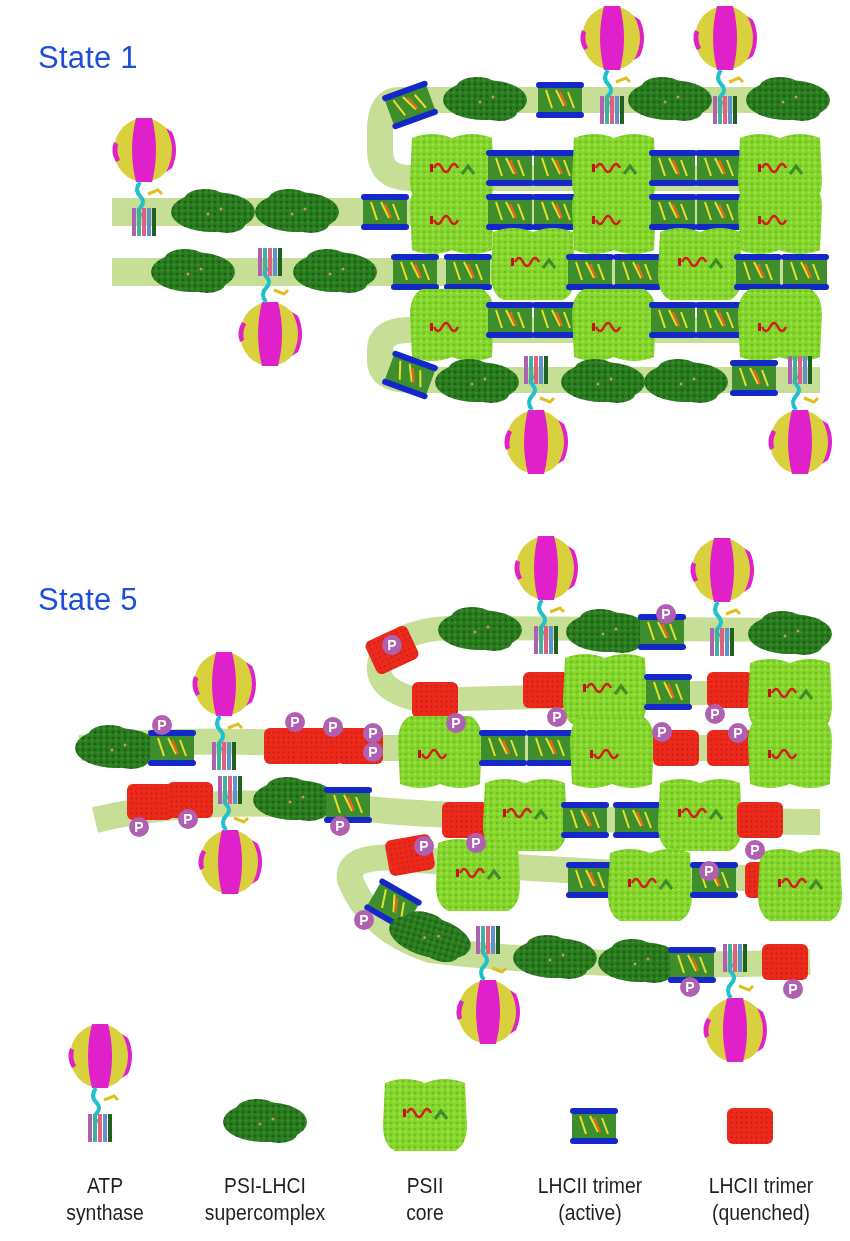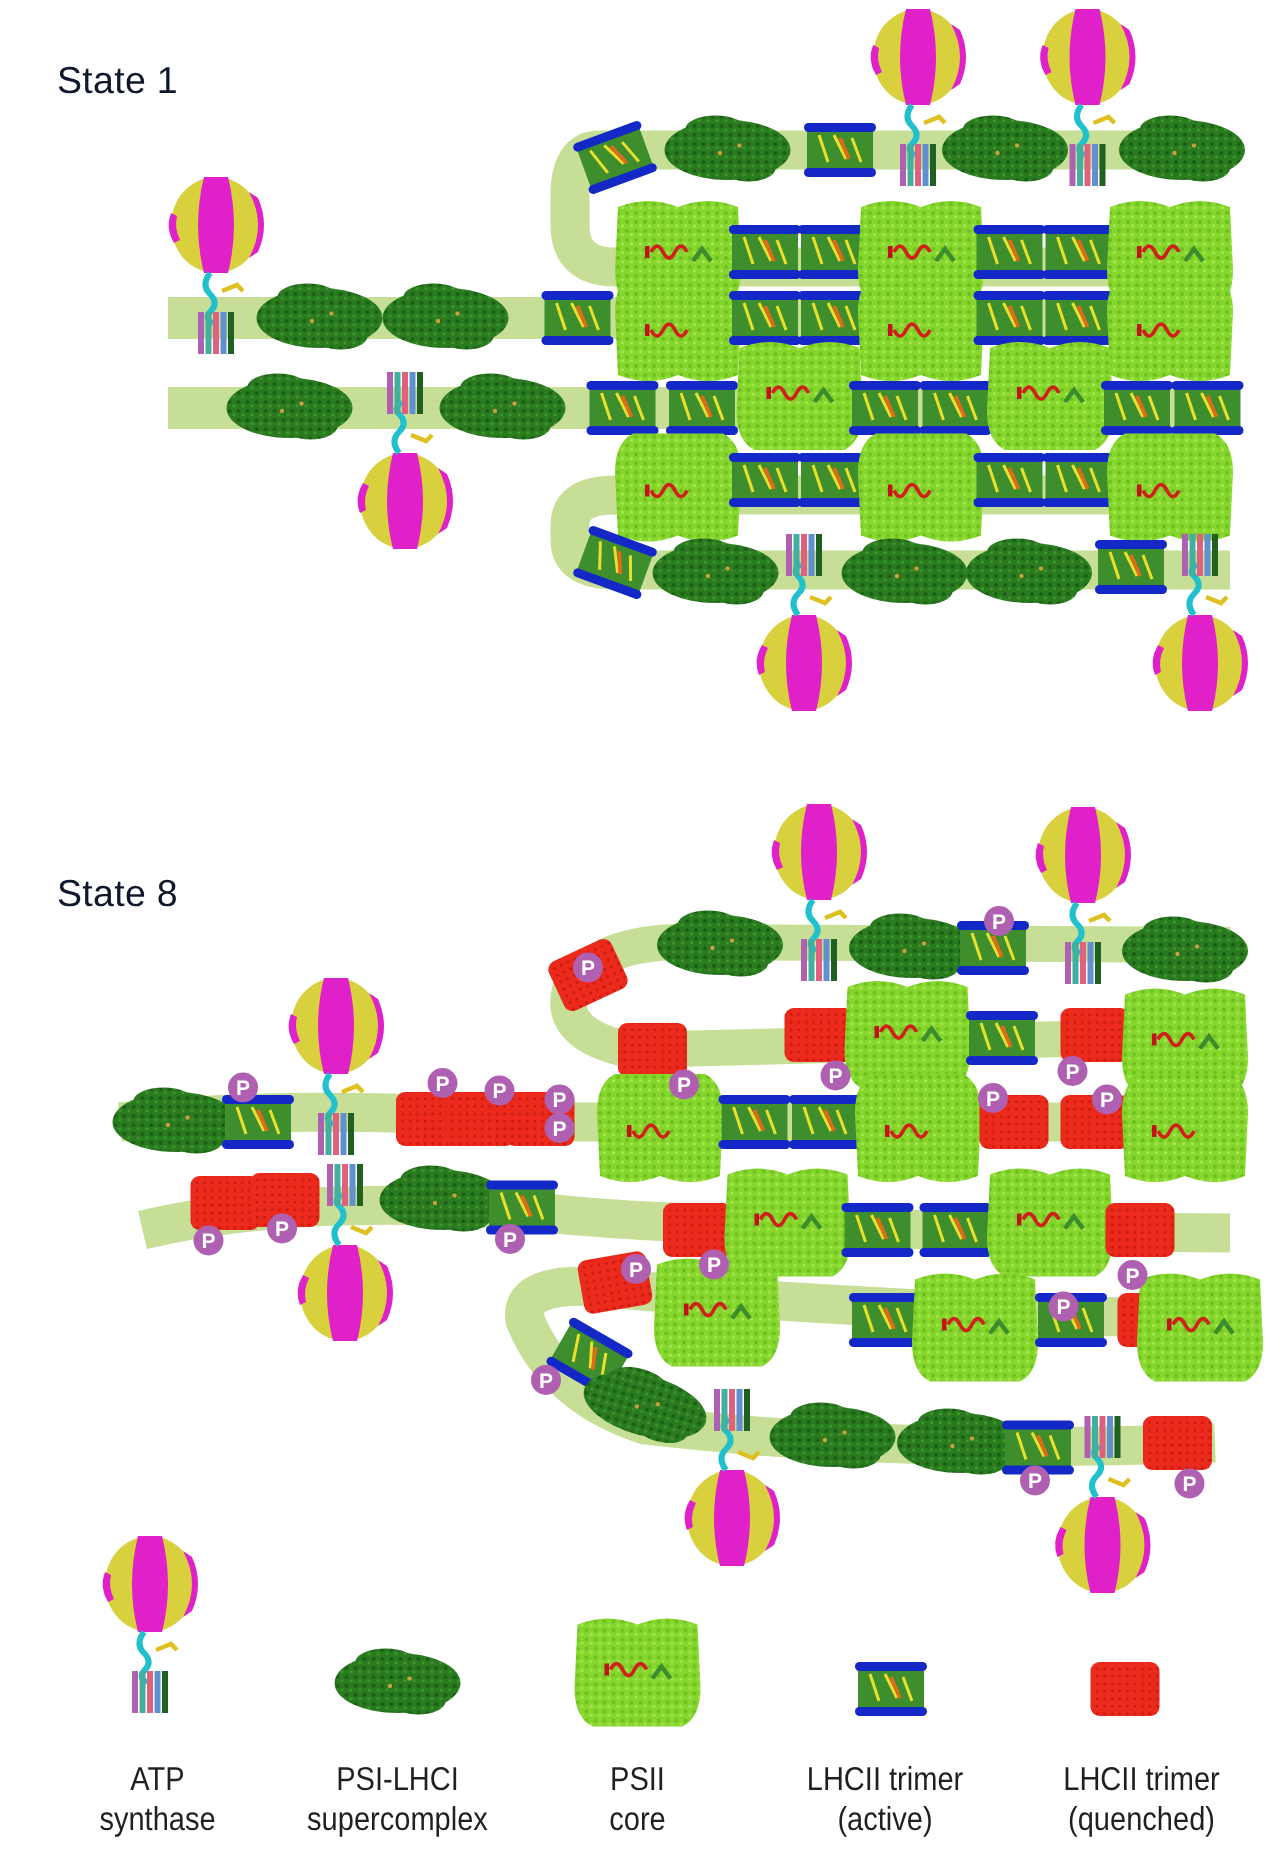--- a/index.html
+++ b/index.html
@@ -5,7 +5,7 @@
   html,body{margin:0;padding:0;background:#ffffff;}
   body{width:850px;height:1241px;position:relative;overflow:hidden;font-family:"Liberation Sans",sans-serif;}
   #stage{position:absolute;left:0;top:0;width:850px;height:1241px;}
-  .state-title{position:absolute;font-family:"Liberation Sans",sans-serif;font-size:25px;color:#0f172a;letter-spacing:0.2px;}
+  .state-title{position:absolute;font-family:"Liberation Sans",sans-serif;font-size:31px;color:#1d4ed8;letter-spacing:0.2px;}
   .legend-label{position:absolute;text-align:center;font-family:"Liberation Sans",sans-serif;font-size:22px;line-height:27px;color:#231f20;transform:scaleX(0.88);transform-origin:center top;white-space:nowrap;}
   svg text{font-family:"Liberation Sans",sans-serif;}
 </style>

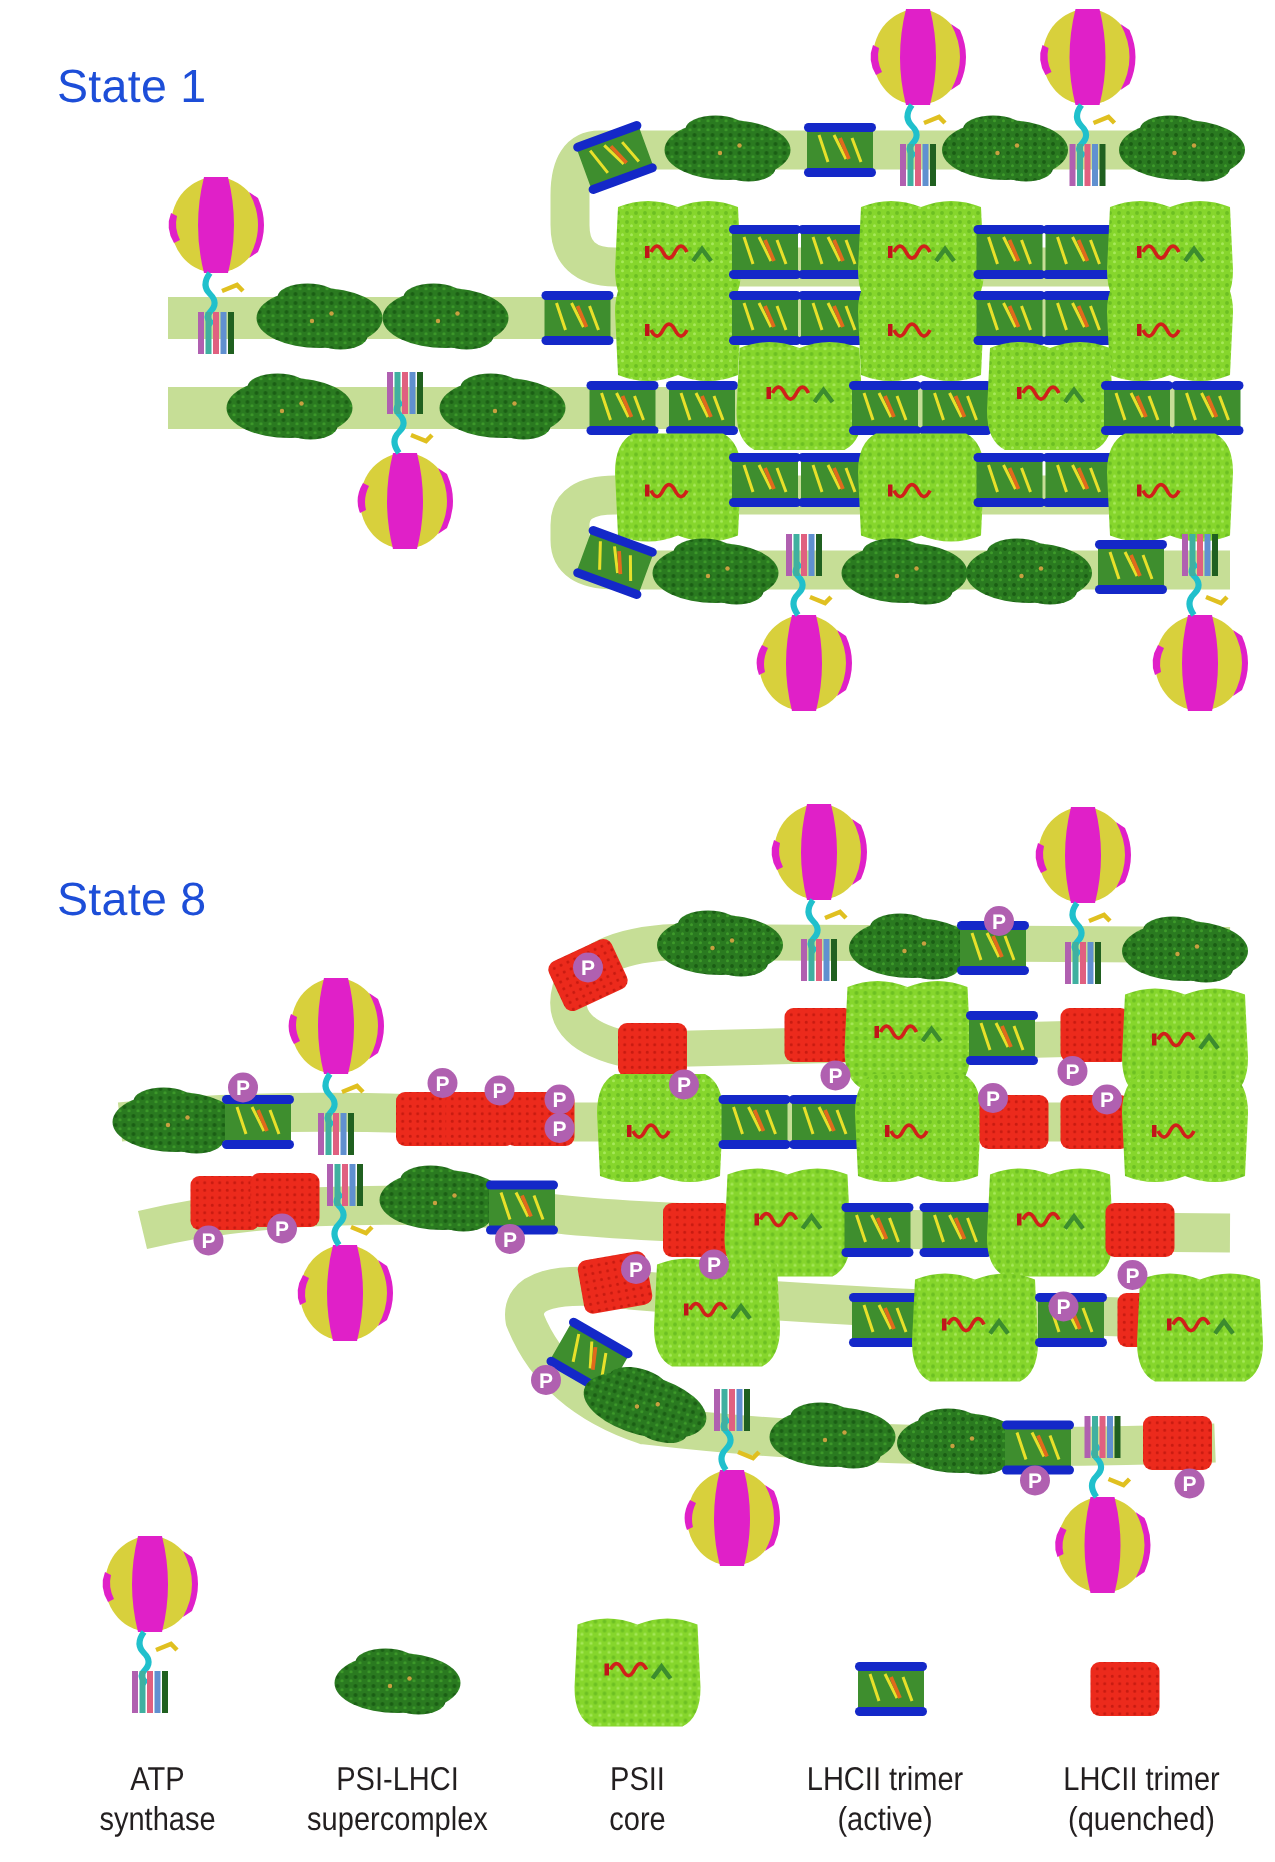--- a/index.html
+++ b/index.html
@@ -15,7 +15,7 @@
 <div id="stage">
 
   <div class="state-title" style="left:38px;top:40px;">State 1</div>
-  <div class="state-title" style="left:38px;top:582px;">State 8</div>
+  <div class="state-title" style="left:38px;top:582px;">State 5</div>
 
   <svg width="850" height="1241" viewBox="0 0 850 1241" style="position:absolute;left:0;top:0;">
     <defs>

